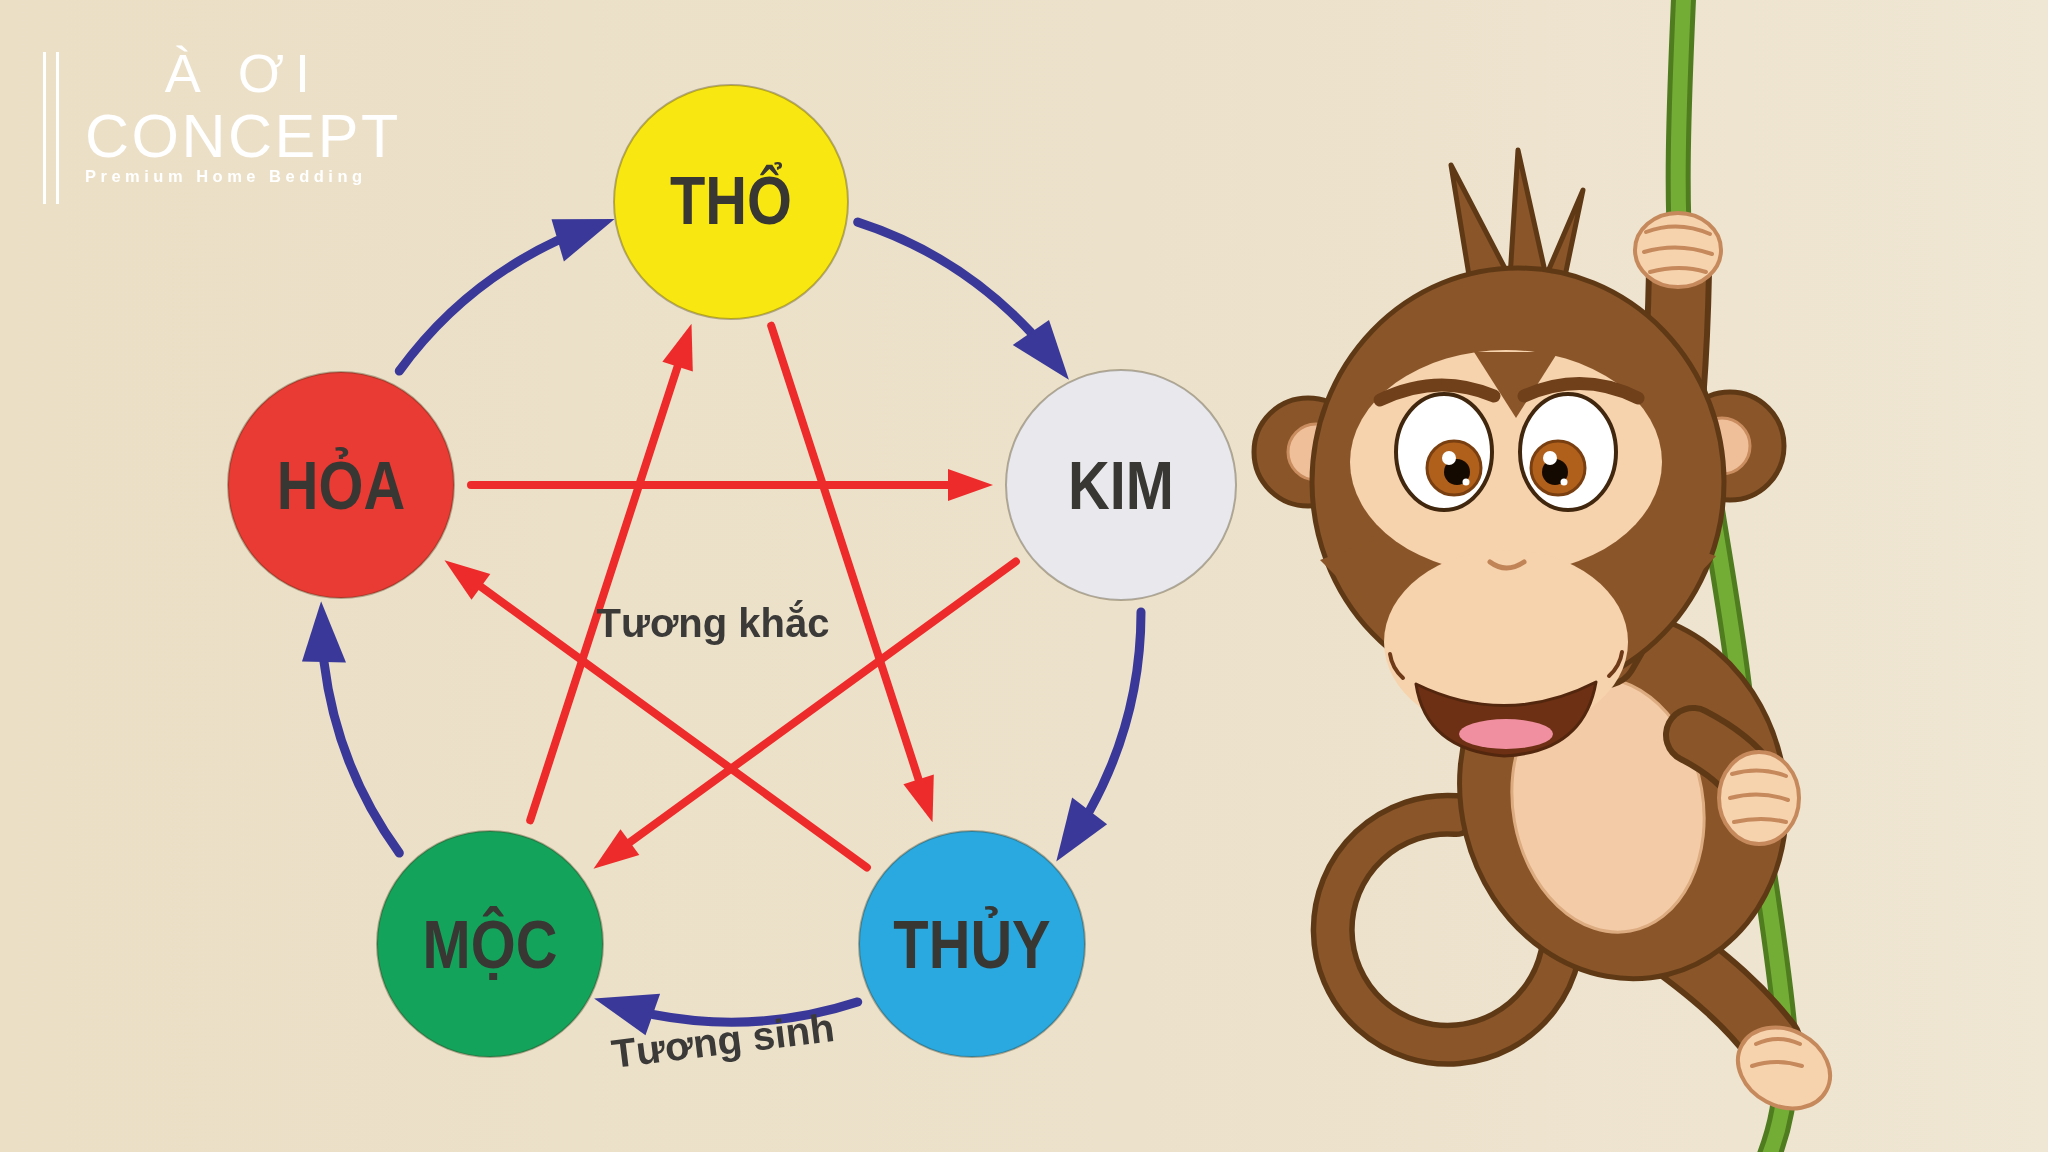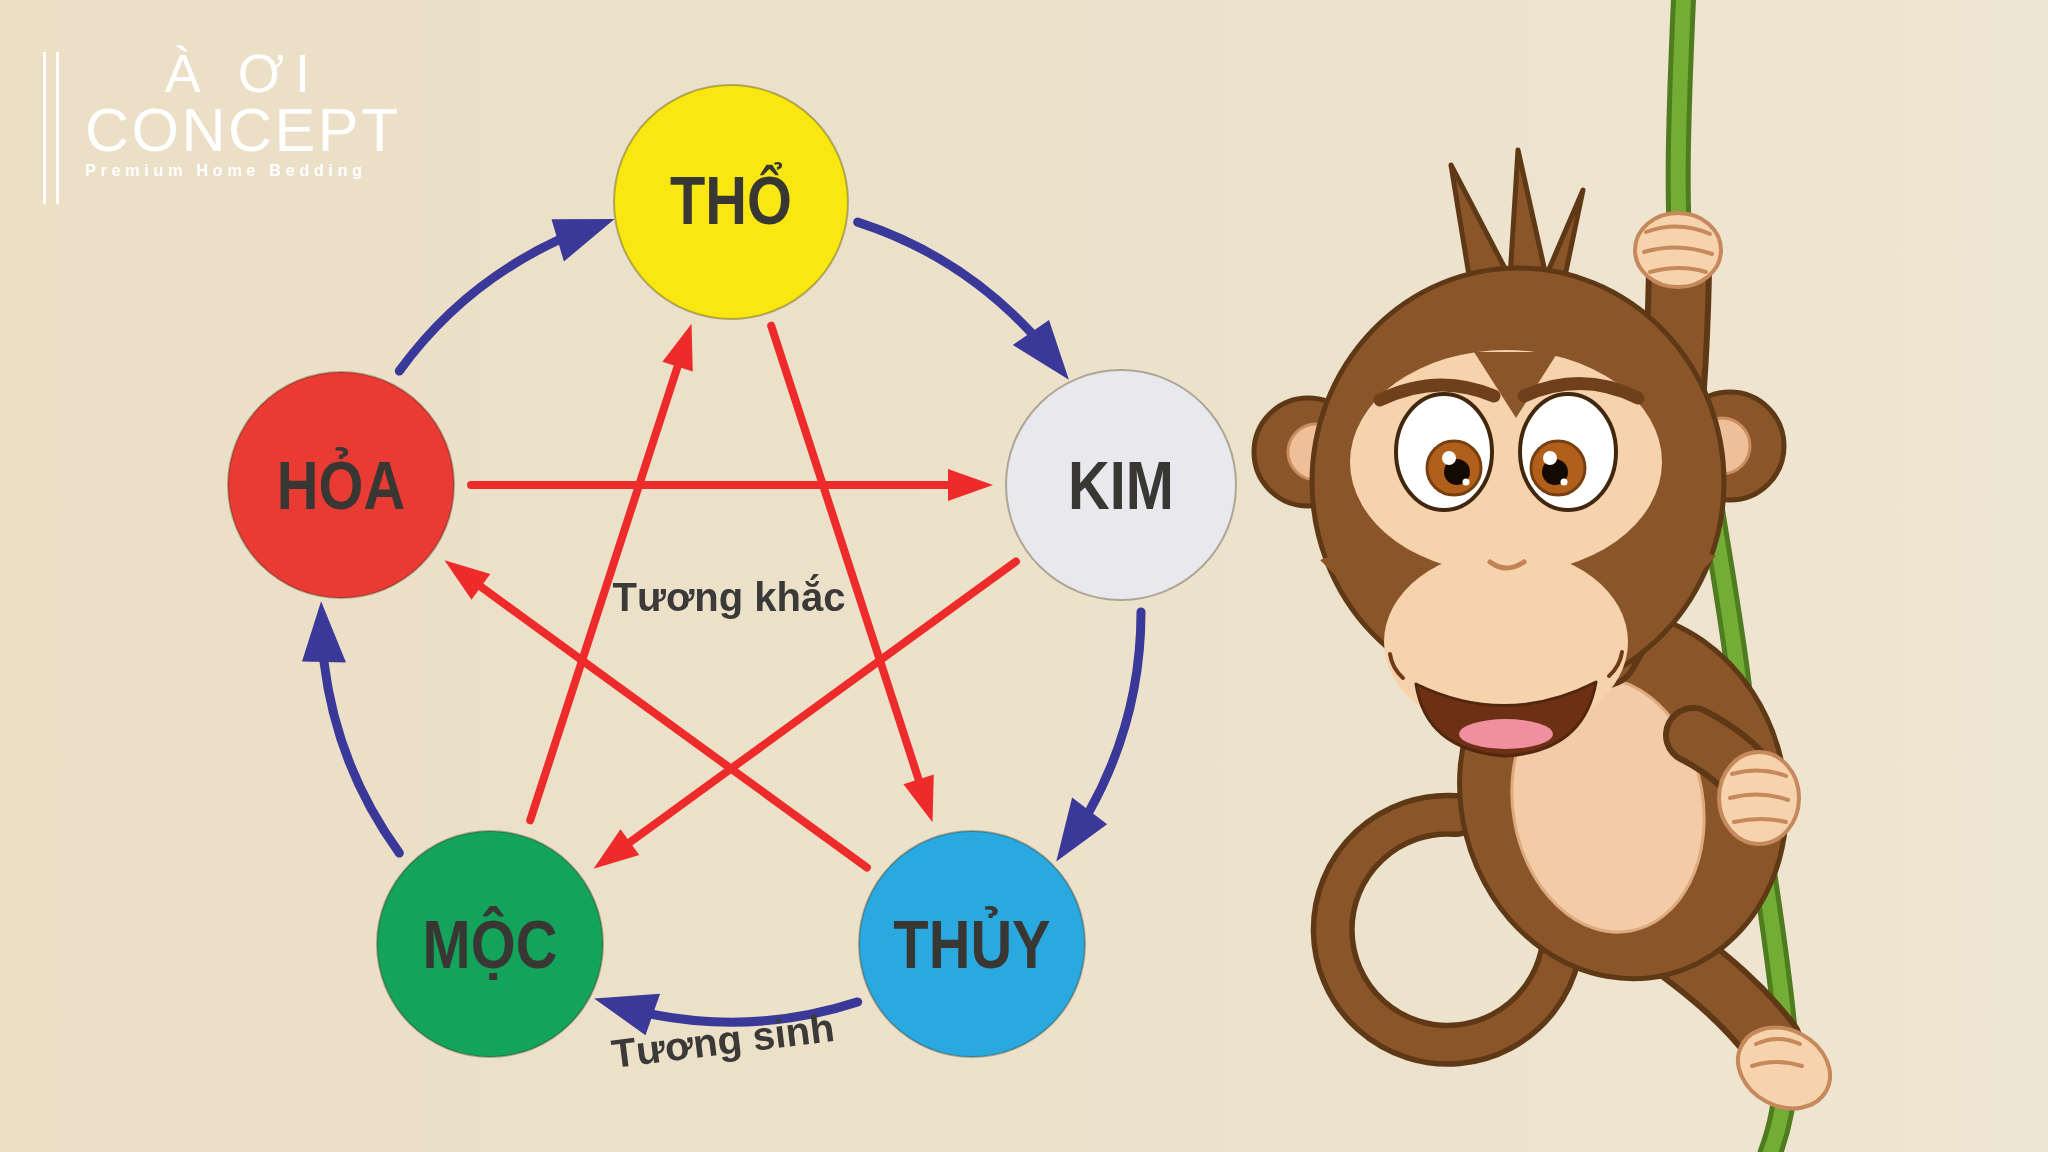--- a/index.html
+++ b/index.html
@@ -16,7 +16,7 @@
   .logo{position:absolute;left:43px;top:46px;display:flex;gap:26px;color:#ffffff;}
   .logo-bar{width:10px;height:152px;border-left:3px solid #fff;border-right:3px solid #fff;margin-top:6px;}
   .brand-top{font-size:54px;font-weight:500;letter-spacing:11px;line-height:1.0;text-align:center;}
-  .brand-bottom{font-size:61px;font-weight:500;letter-spacing:2.5px;line-height:1.0;margin-top:0;}
+  .brand-bottom{font-size:61px;font-weight:500;letter-spacing:2.5px;line-height:1.0;margin-top:6px;}
   .tagline{font-size:16.5px;font-weight:700;letter-spacing:4.5px;margin-top:0;}
 </style>
 </head>

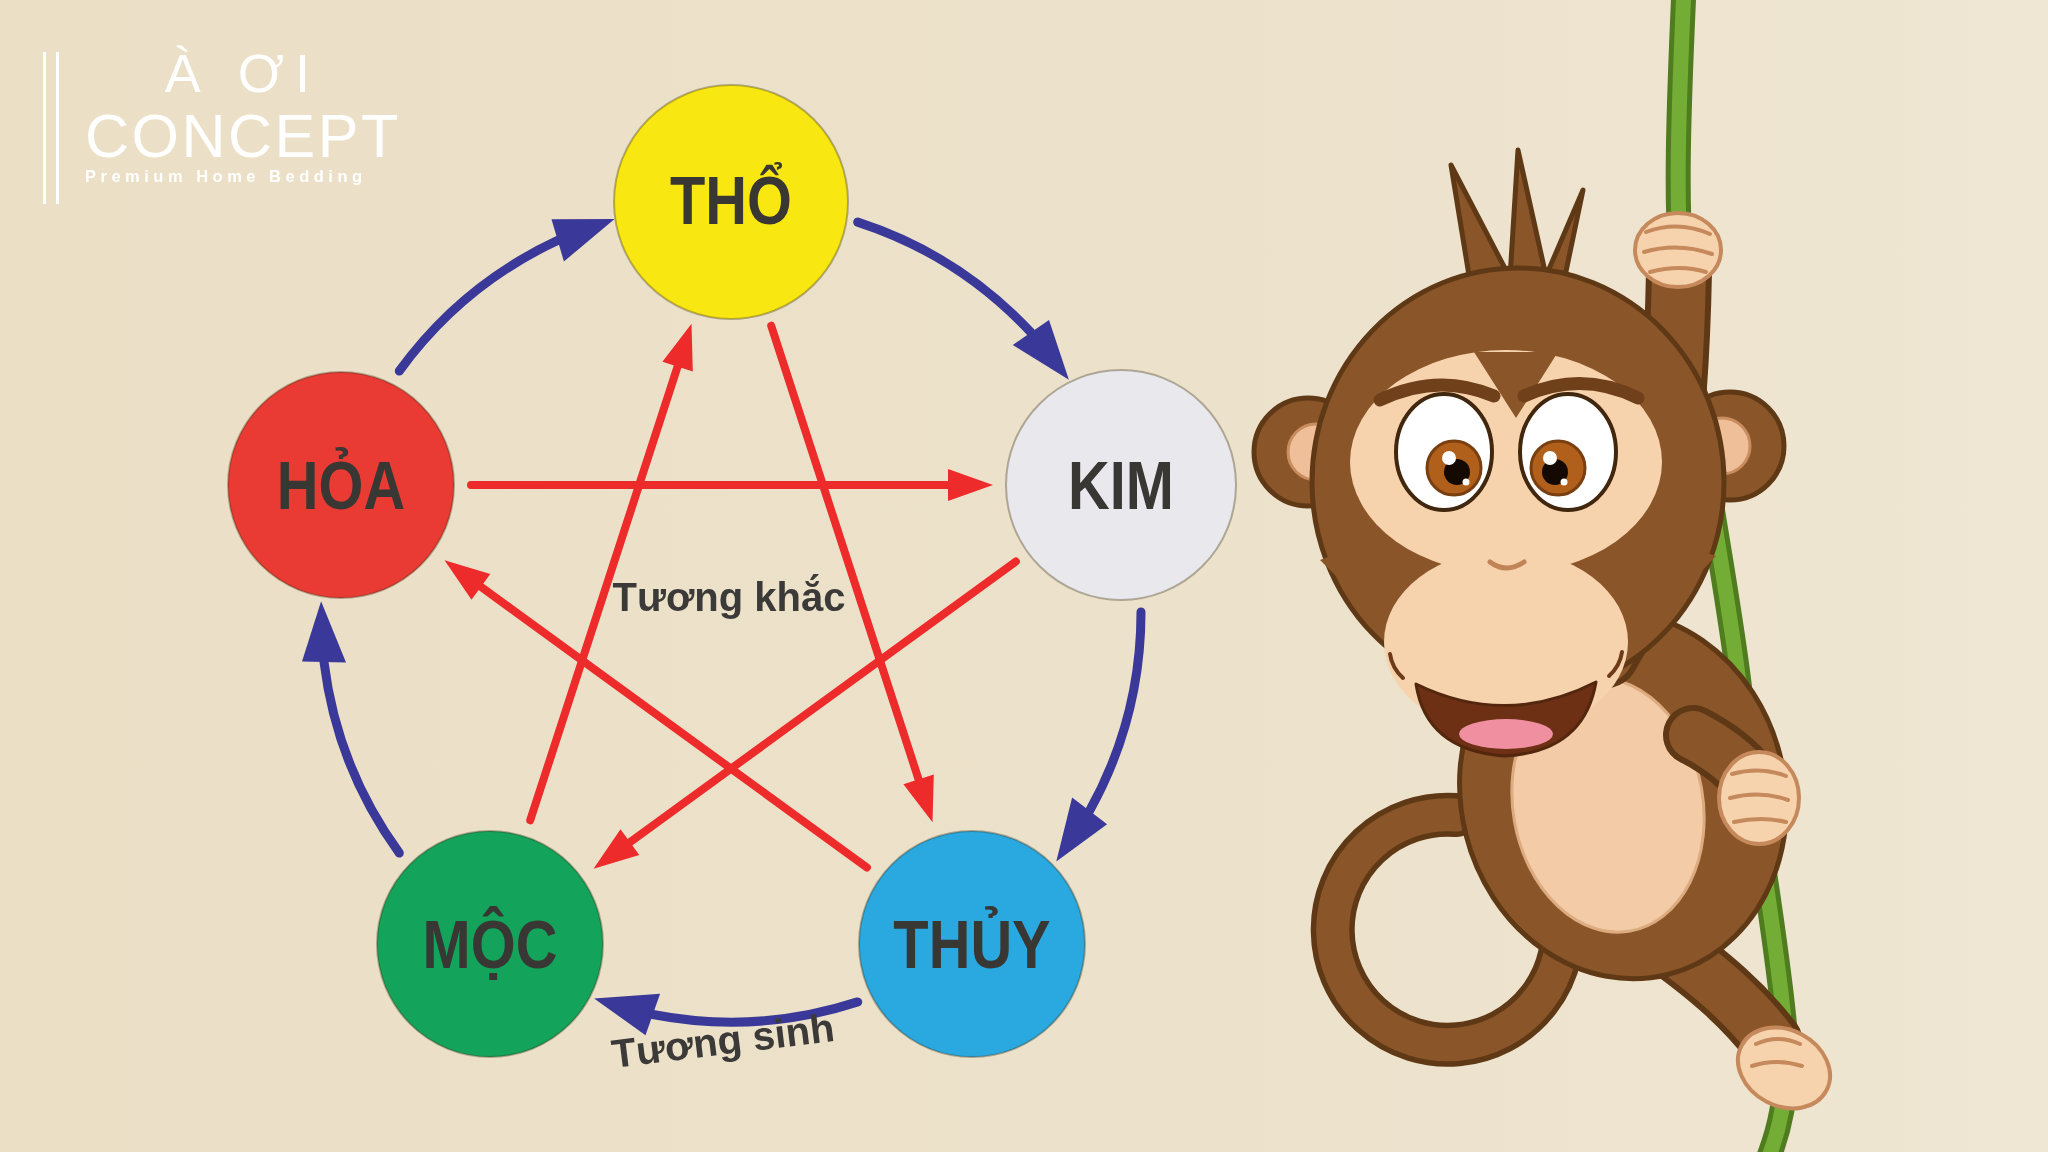--- a/index.html
+++ b/index.html
@@ -149,7 +149,7 @@
     <div class="circle-label" style="left:972px;top:944px;">THỦY</div>
     <div class="circle-label" style="left:490px;top:944px;">MỘC</div>
     <div class="circle-label" style="left:341px;top:485px;">HỎA</div>
-    <div class="cycle-label" style="left:713px;top:597px;margin-left:16px;">Tương khắc</div>
+    <div class="cycle-label" style="left:713px;top:623px;">Tương khắc</div>
     <div class="cycle-label sinh" style="left:723px;top:1041px;">Tương sinh</div>
   </div>
 

